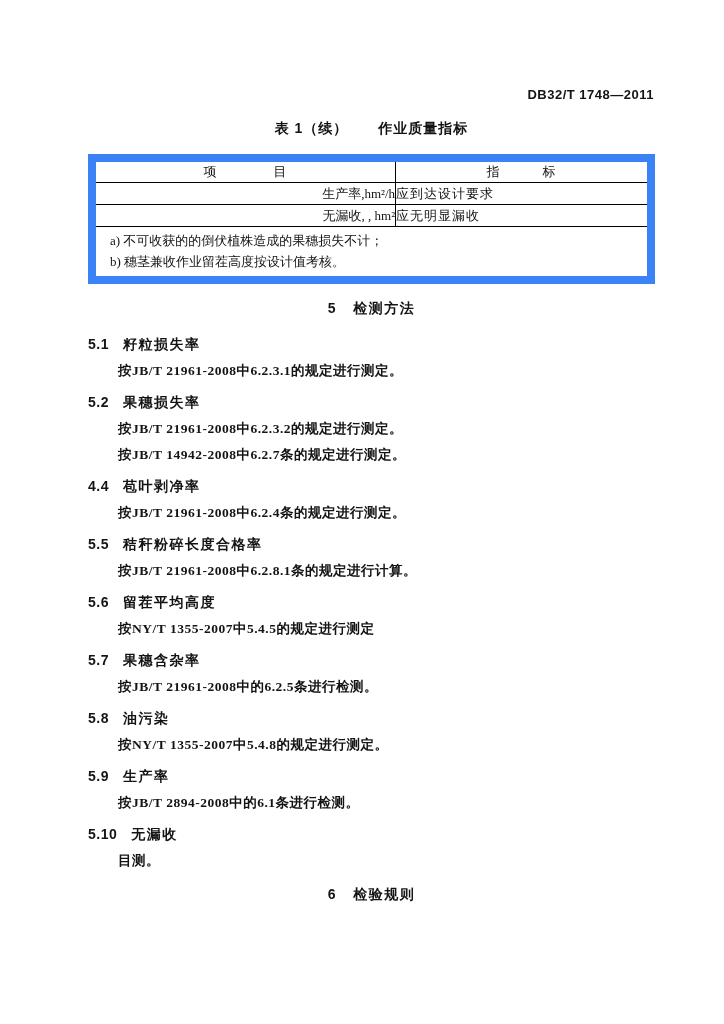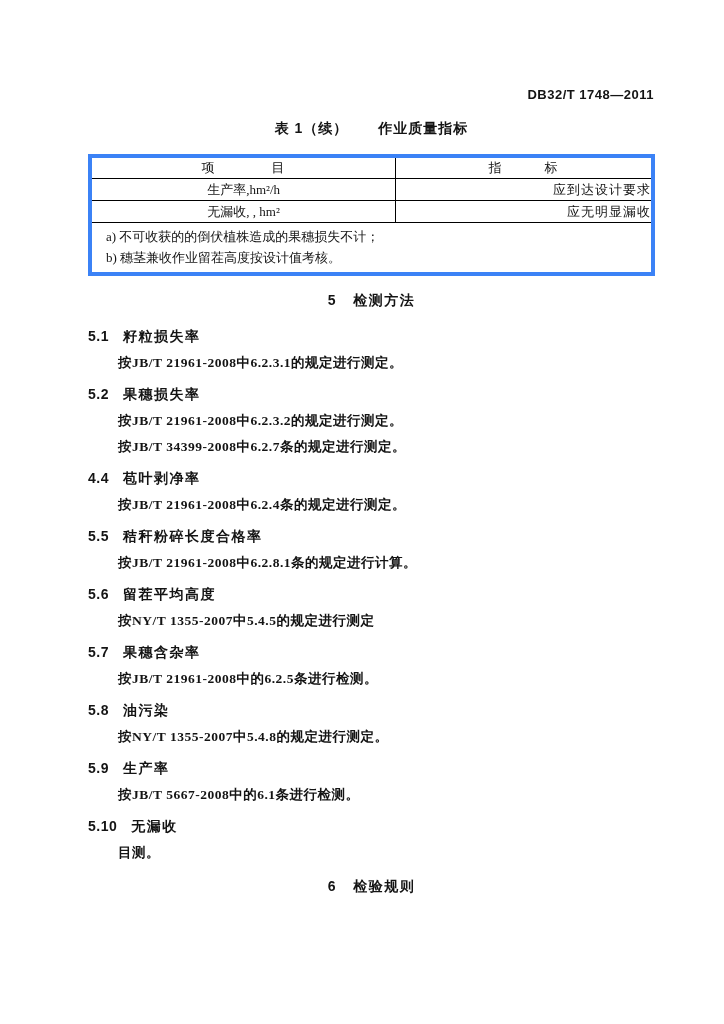--- a/index.html
+++ b/index.html
@@ -20,7 +20,7 @@
   }
   table.quality {
     border-collapse:collapse; width:100%; margin-top:9px;
-    font-size:13px; table-layout:fixed; border:4px solid #3b82f6;
+    font-size:13px; table-layout:fixed; border:8px solid #3b82f6;
   }
   table.quality th, table.quality td { border:1px solid #000; padding:0; }
   table.quality col.c1 { width:54.3%; }

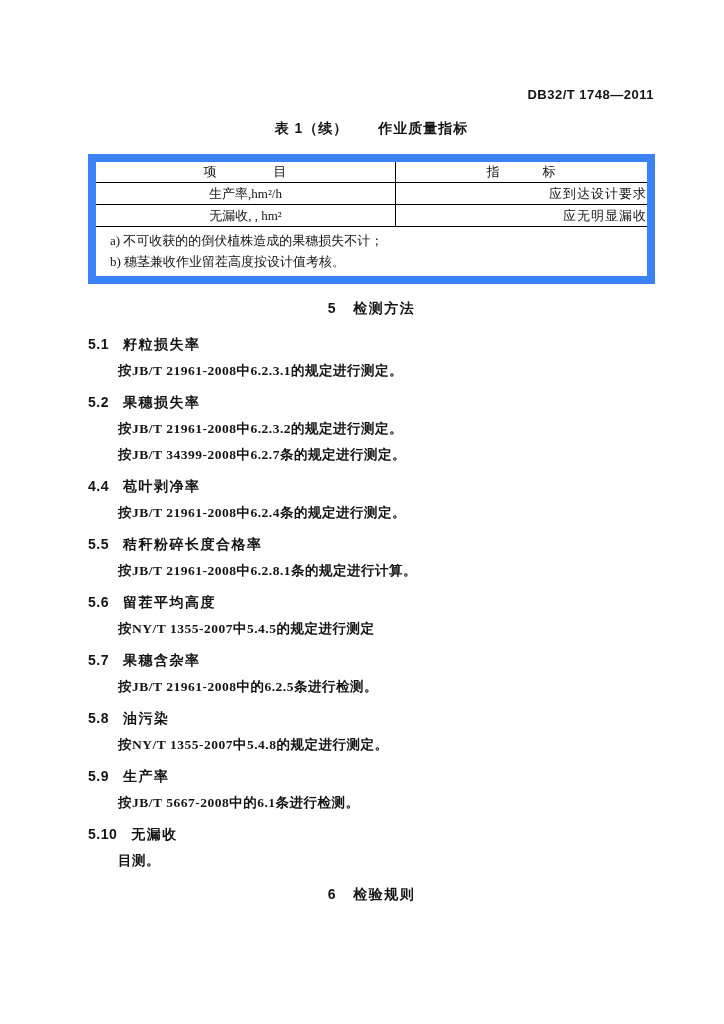--- a/index.html
+++ b/index.html
@@ -27,7 +27,7 @@
   table.quality thead th {
     font-weight:normal; height:20px; text-align:center; letter-spacing:1px;
   }
-  td.item { text-align:center; padding:1px 6px; height:21px; }
+  td.item { text-align:right; padding:1px 6px; height:21px; }
   td.indicator { text-align:right; height:21px; letter-spacing:1px;margin-top:28px; }
   tr.notes td { padding:3px 8px 4px 14px; line-height:21px; }
   .note-line { white-space:nowrap; }

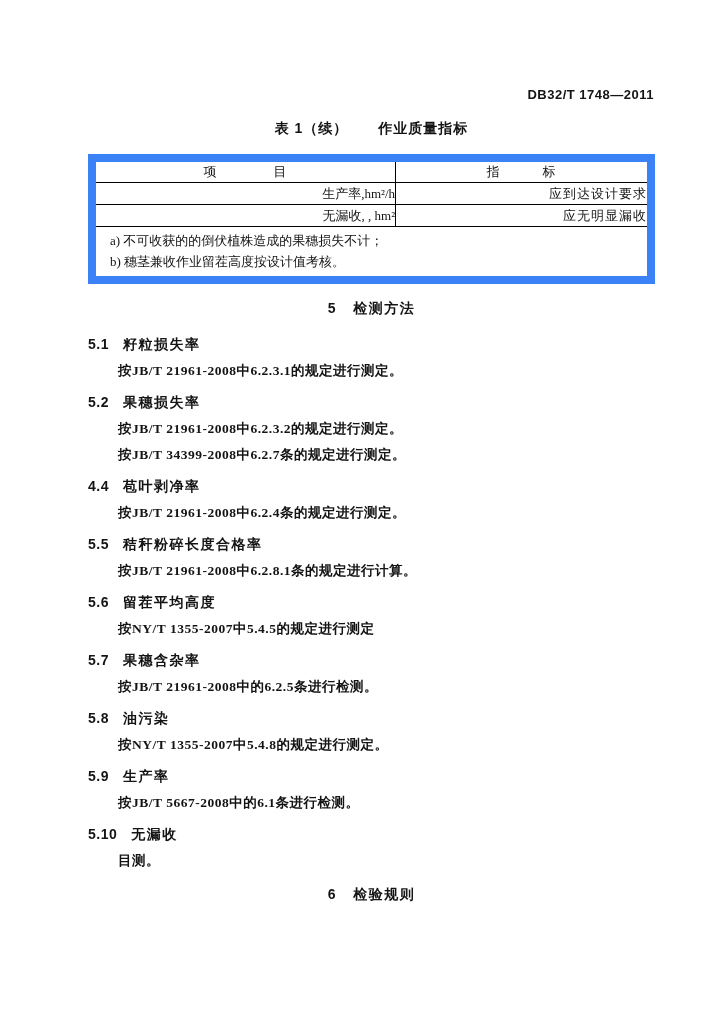--- a/index.html
+++ b/index.html
@@ -28,7 +28,7 @@
     font-weight:normal; height:20px; text-align:center; letter-spacing:1px;
   }
   td.item { text-align:right; padding:1px 6px; height:21px; }
-  td.indicator { text-align:right; height:21px; letter-spacing:1px;margin-top:28px; }
+  td.indicator { text-align:left; height:21px; letter-spacing:1px;margin-top:28px; }
   tr.notes td { padding:3px 8px 4px 14px; line-height:21px; }
   .note-line { white-space:nowrap; }
   .sec-head {

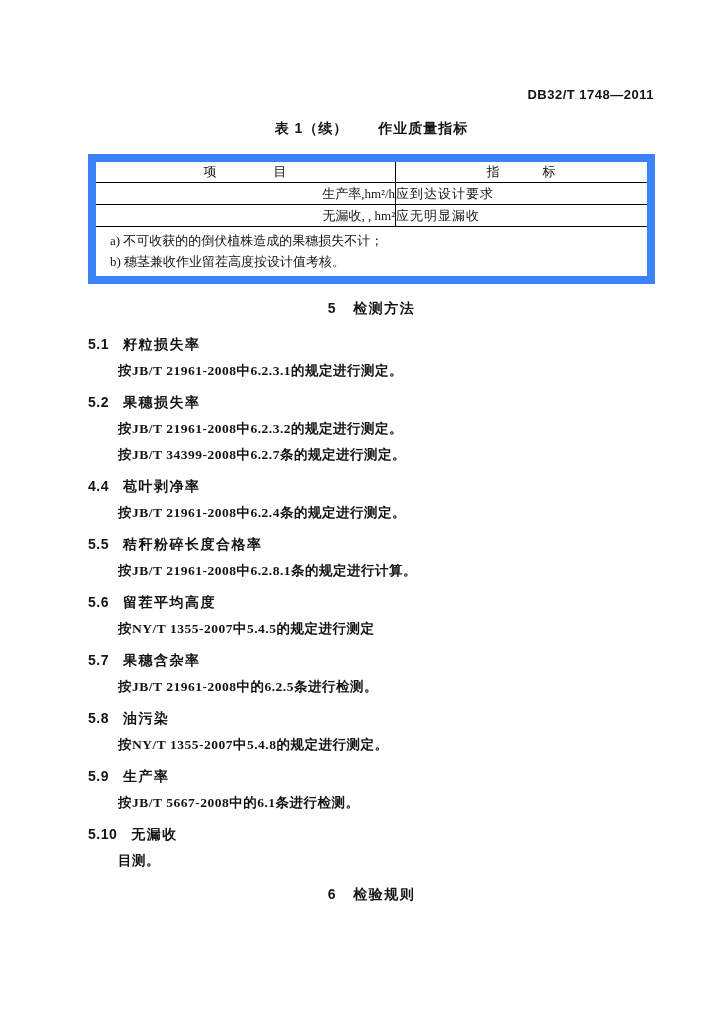--- a/index.html
+++ b/index.html
@@ -100,7 +100,7 @@
     </div>
     <p class="sec-body">按JB/T 21961-2008中6.2.3.2的规定进行测定。</p>
 
-    <p class="sec-body">按JB/T 34399-2008中6.2.7条的规定进行测定。</p>
+    <p class="sec-body">按JB/T 14942-2008中6.2.7条的规定进行测定。</p>
 
     <div class="sec-head">
       <span class="sec-num">4.4</span><span class="sec-title">苞叶剥净率</span>

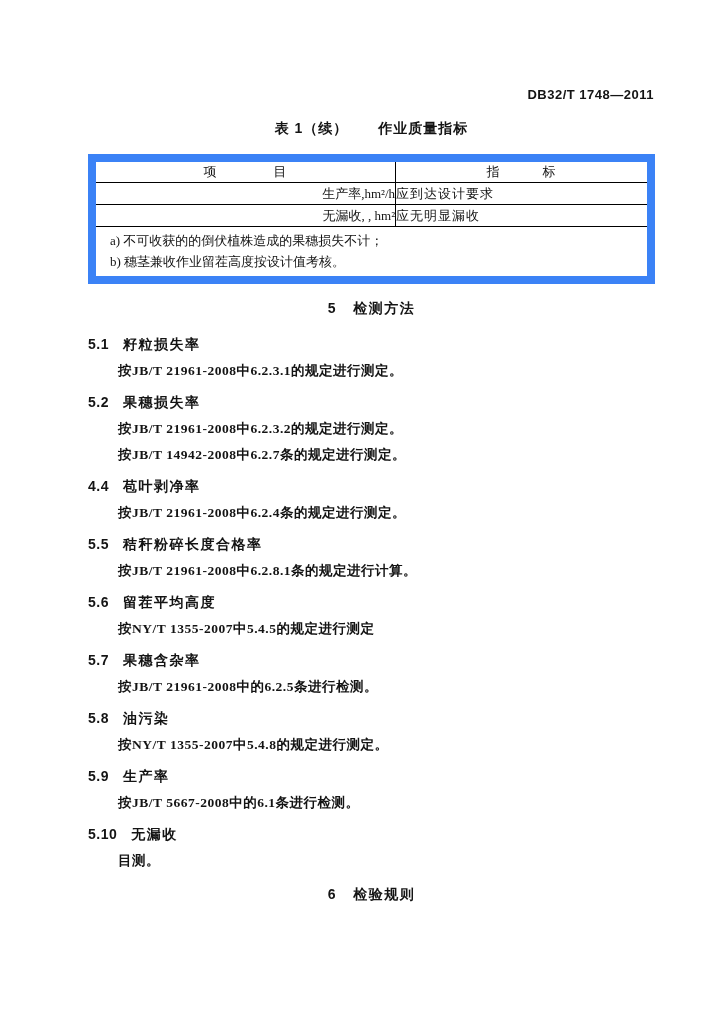--- a/index.html
+++ b/index.html
@@ -130,7 +130,7 @@
     <div class="sec-head">
       <span class="sec-num">5.9</span><span class="sec-title">生产率</span>
     </div>
-    <p class="sec-body">按JB/T 5667-2008中的6.1条进行检测。</p>
+    <p class="sec-body">按JB/T 2894-2008中的6.1条进行检测。</p>
 
     <div class="sec-head">
       <span class="sec-num">5.10</span><span class="sec-title">无漏收</span>

